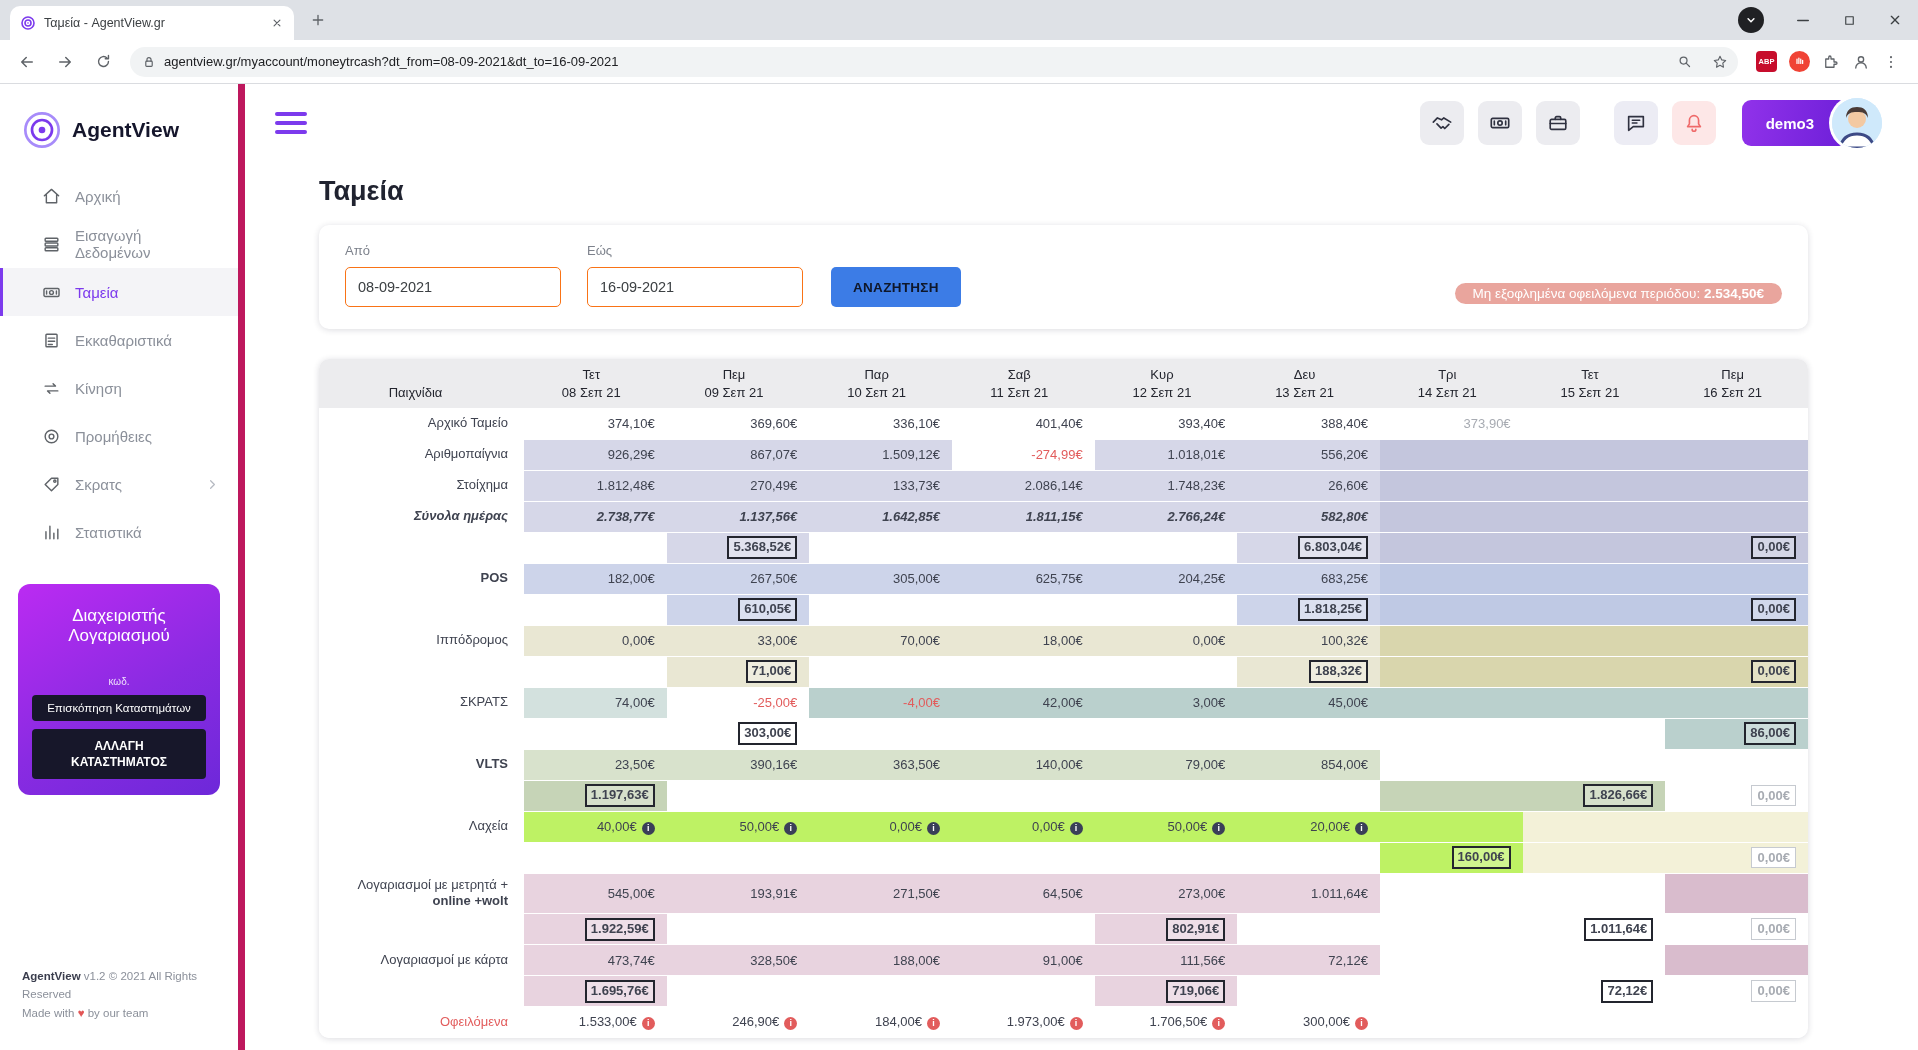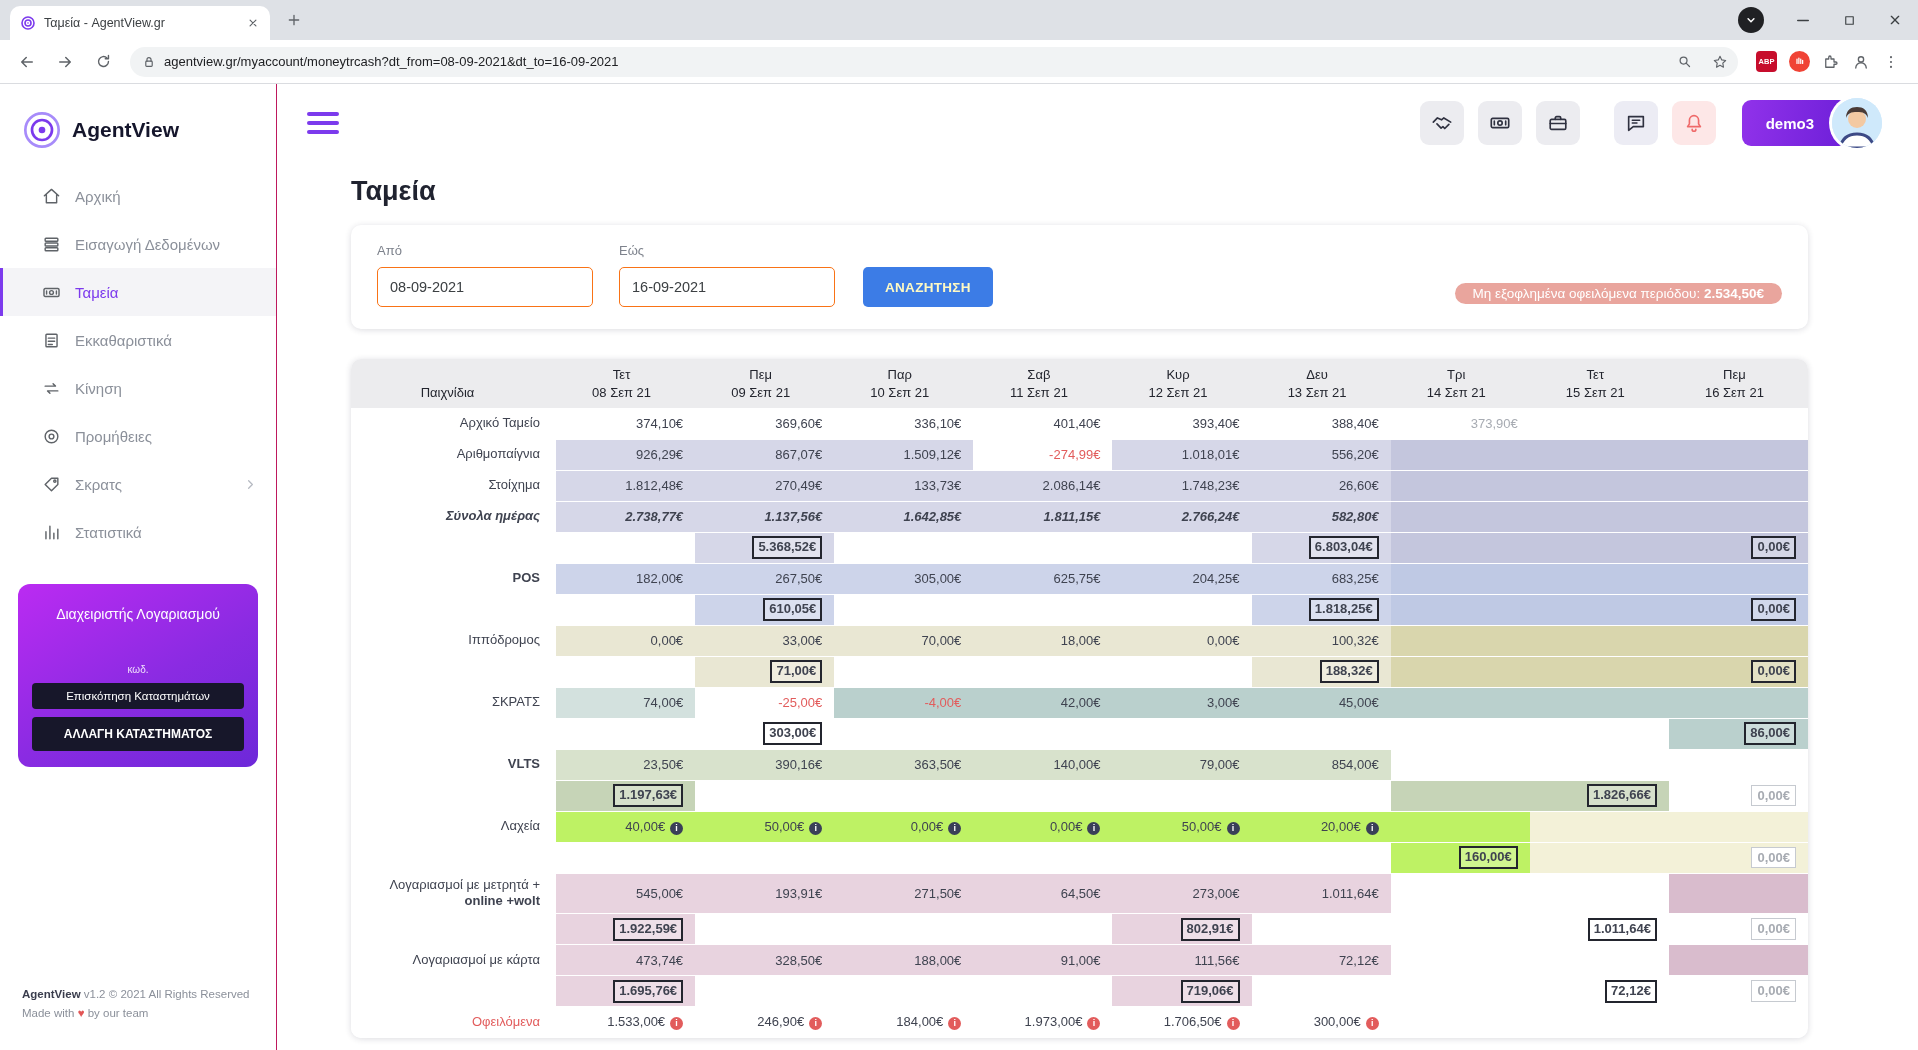--- a/index.html
+++ b/index.html
@@ -9,7 +9,7 @@
   
   .tabstrip{height:40px;background:#dee1e6;display:flex;align-items:center;padding-left:10px}
   .tab{height:34px;align-self:flex-end;background:#fff;border-radius:10px 10px 0 0;
-    display:flex;align-items:center;gap:8px;padding:0 10px;width:260px;font-size:12.5px;color:#3c4043}
+    display:flex;align-items:center;gap:8px;padding:0 10px;width:284px;font-size:12.5px;color:#3c4043}
   .tab-title{flex:1;white-space:nowrap;overflow:hidden}
   .icbtn{display:flex;align-items:center;justify-content:center;color:#5f6368;cursor:pointer}
   .newtab{width:28px;height:28px;margin-left:10px;border-radius:50%}

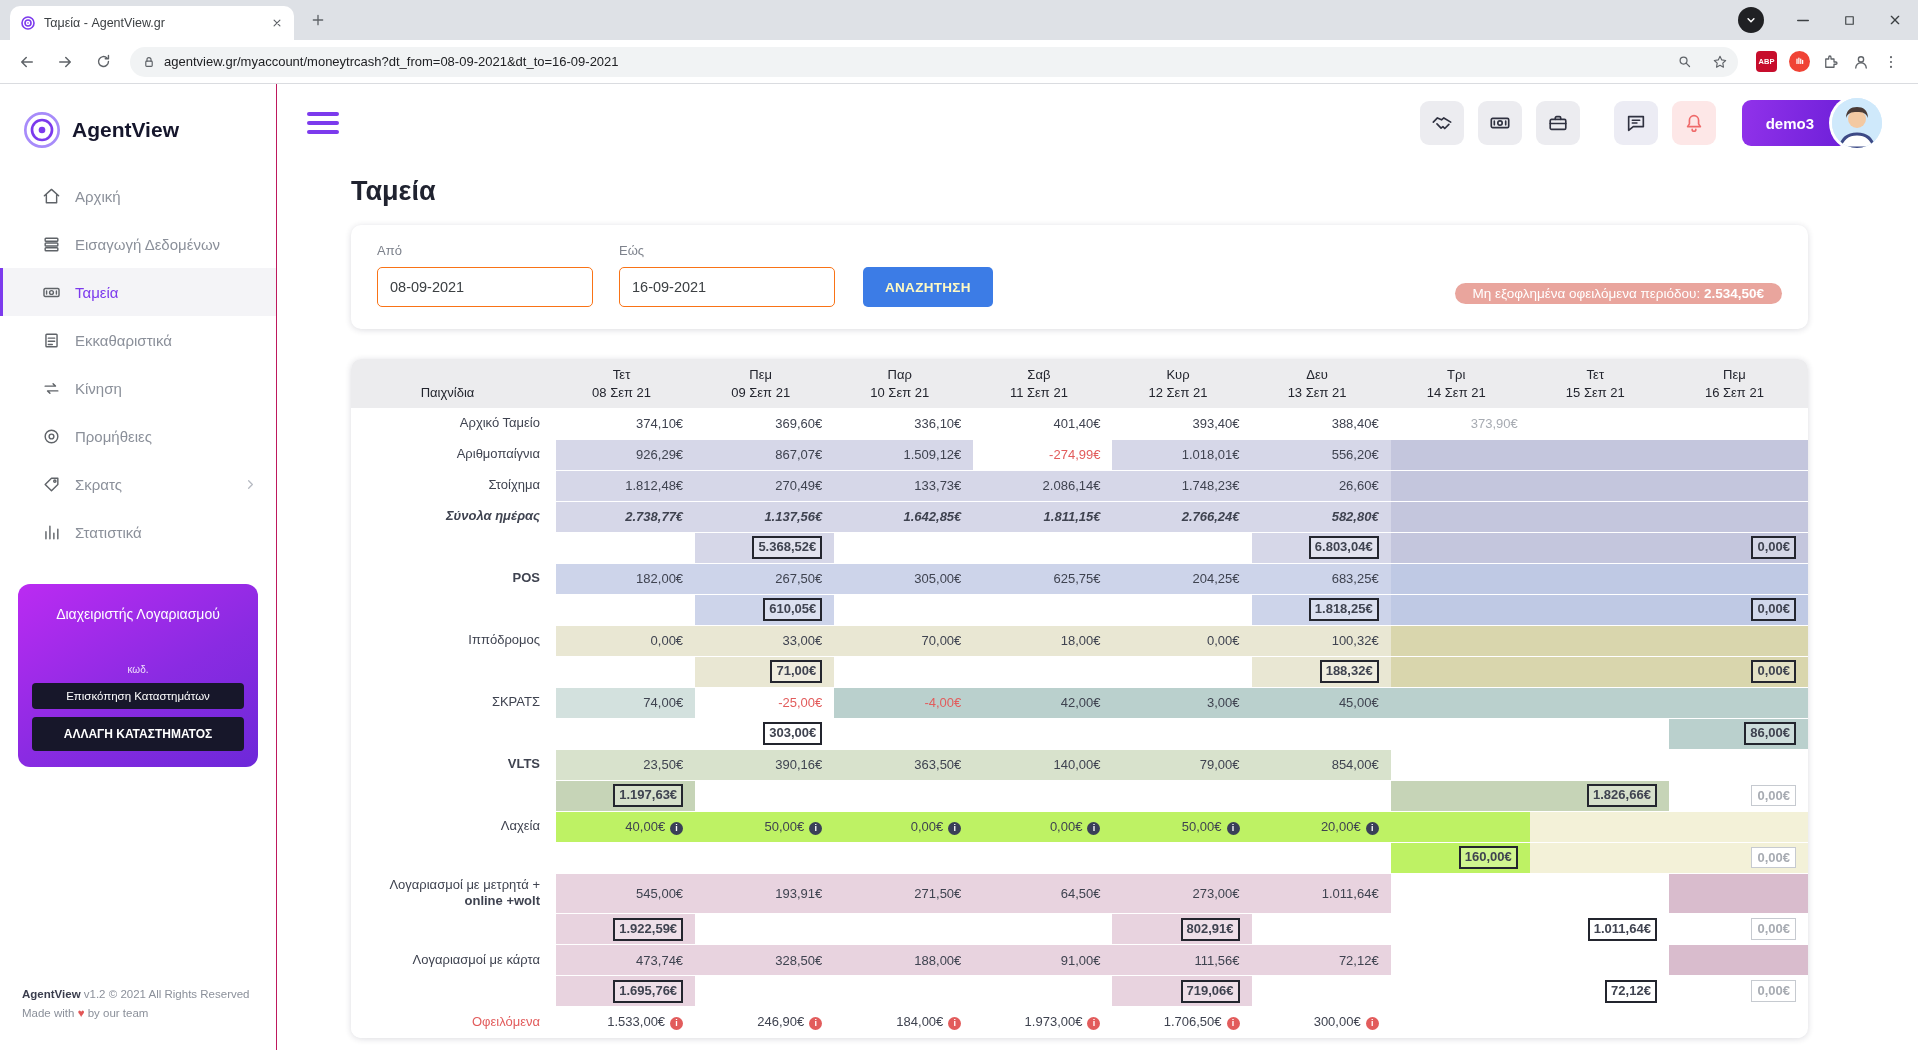--- a/index.html
+++ b/index.html
@@ -31,7 +31,7 @@
 
   
   .app{display:flex;height:966px}
-  .sidebar{width:277px;border-right:1px solid #be185d;display:flex;flex-direction:column;background:#fff}
+  .sidebar{width:245px;border-right:7px solid #be185d;display:flex;flex-direction:column;background:#fff}
   .brand{display:flex;align-items:center;gap:10px;padding:26px 22px 22px}
   .brand-name{font-size:21px;font-weight:700;color:#15162c}
   .nav-item{display:flex;align-items:center;gap:14px;height:48px;padding:0 18px 0 42px;

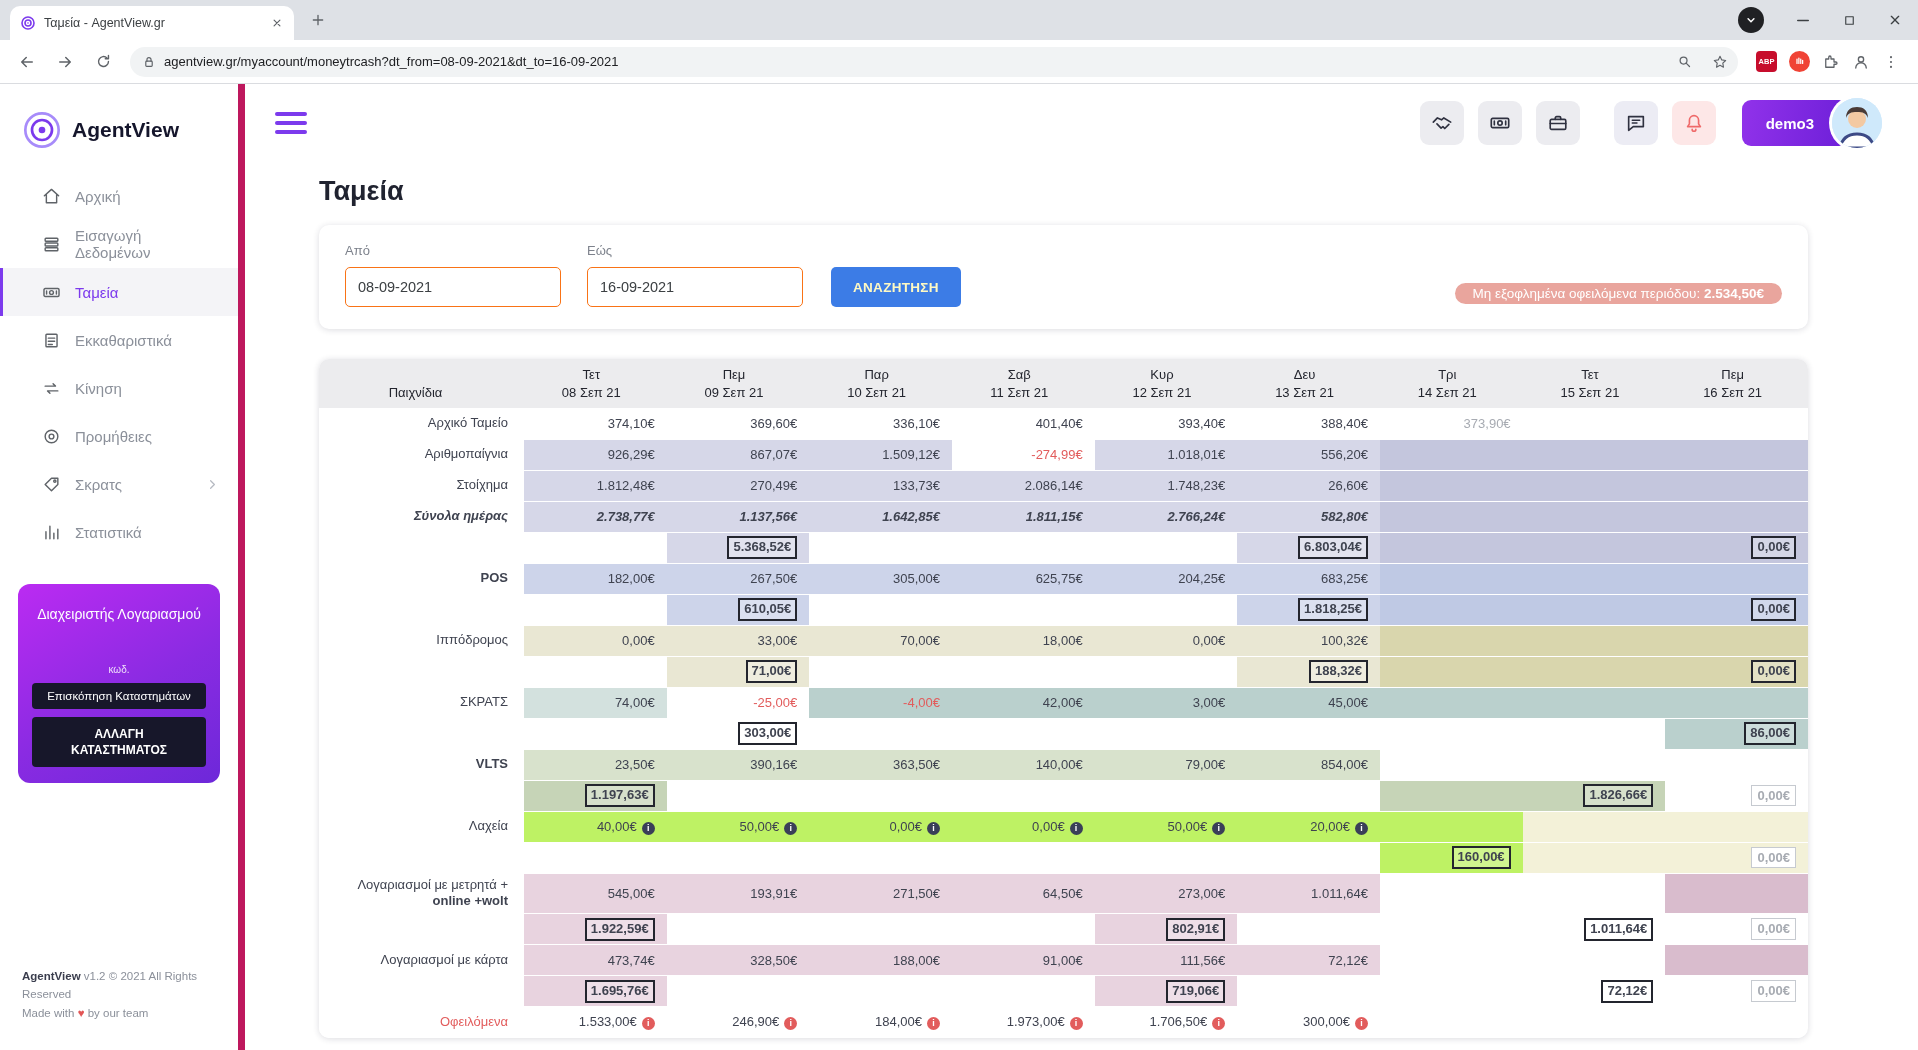--- a/index.html
+++ b/index.html
@@ -72,7 +72,7 @@
   .fgroup label{display:block;font-size:13px;color:#7d828c;margin-bottom:9px}
   .finput{width:216px;height:40px;border:1px solid #f97316;border-radius:5px;padding:0 12px;
     font-size:14.5px;color:#3c4043;font-family:inherit}
-  .searchbtn{height:40px;padding:0 22px;background:#3c7ce6;color:#fef9c3;border:none;border-radius:5px;
+  .searchbtn{height:40px;padding:0 22px;background:#3c7ce6;color:#0f172a;border:none;border-radius:5px;
     font-size:13.5px;font-weight:700;margin-left:2px;cursor:pointer;font-family:inherit;letter-spacing:.3px}
   .badge{margin-left:auto;background:#e9a59d;color:#fff;border-radius:18px;padding:3px 18px;
     font-size:13.5px;margin-bottom:3px}

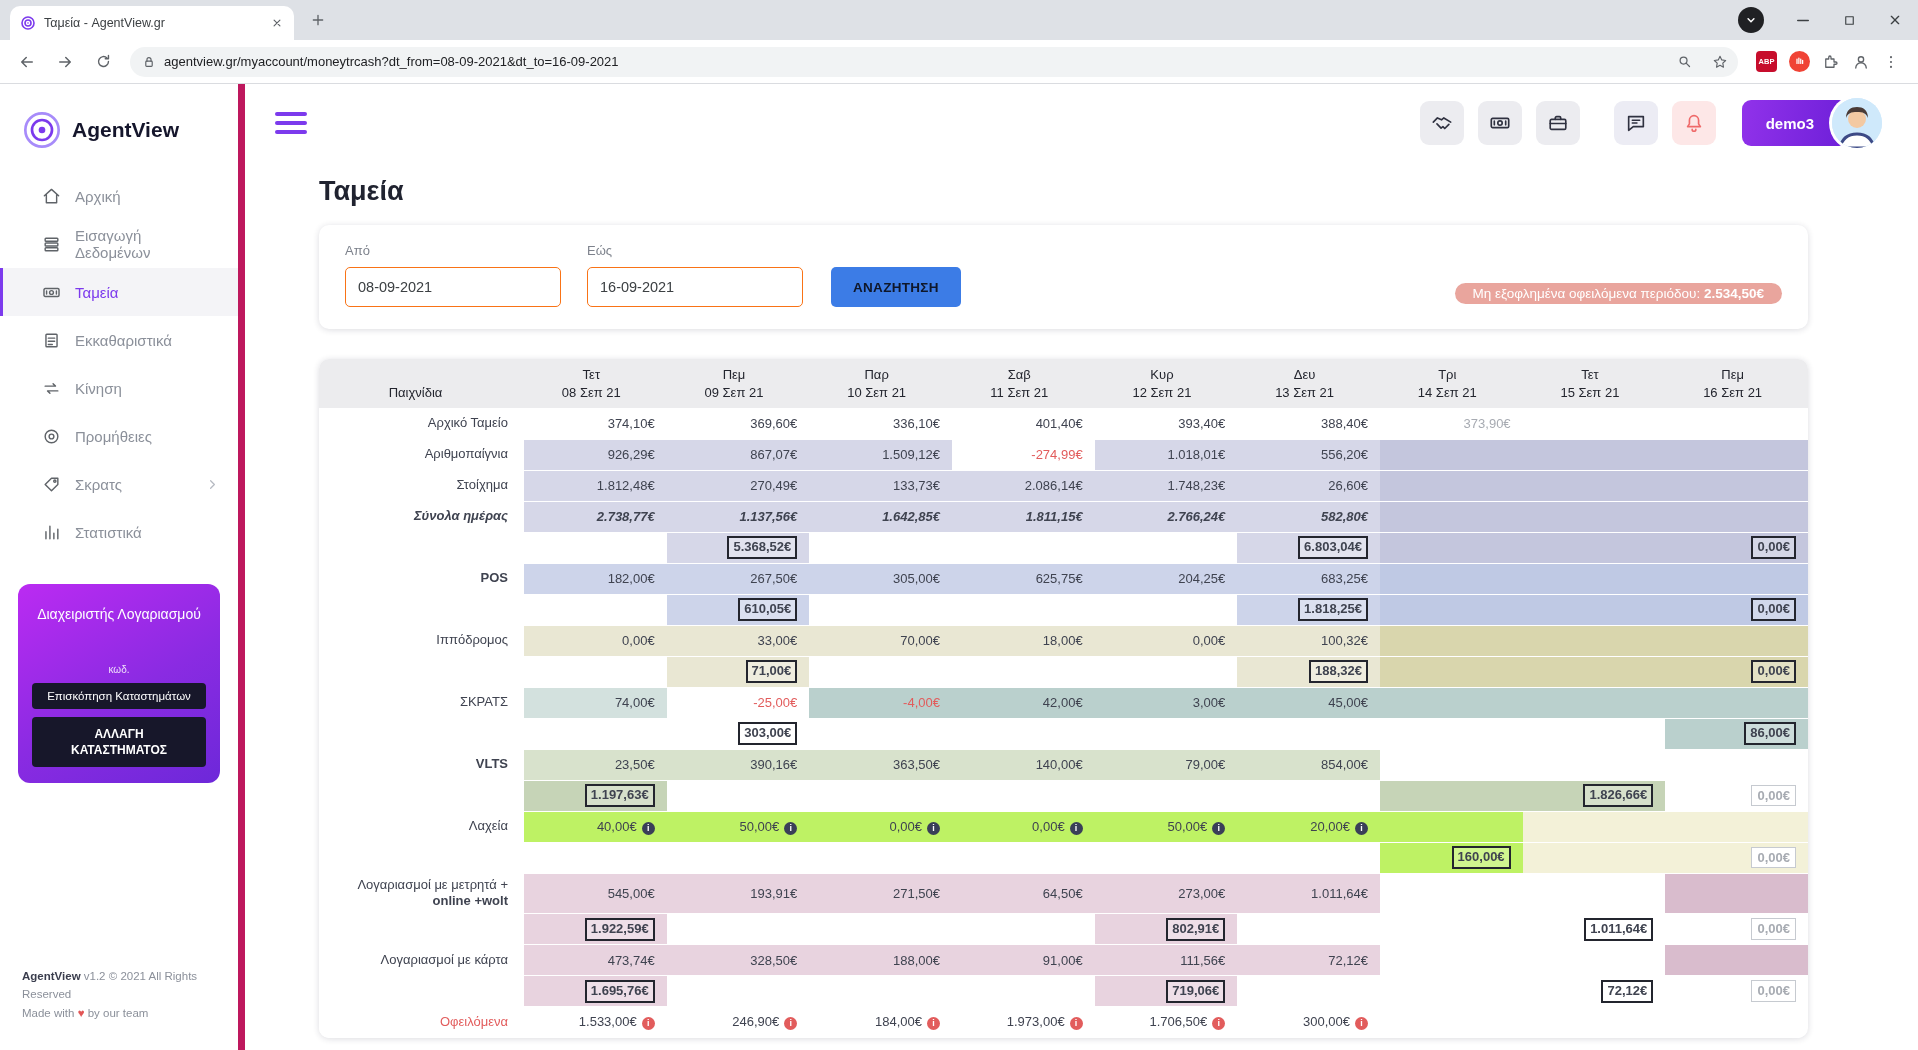--- a/index.html
+++ b/index.html
@@ -40,7 +40,7 @@
   .nav-item .chev{margin-left:auto;color:#b6bac2;display:flex}
   .mcard{margin:28px 18px 16px;background:linear-gradient(150deg,#bb2bf2 0%,#8a2be2 55%,#6d28d9 100%);
     border-radius:12px;padding:22px 14px 16px;color:#fff;text-align:center}
-  .mcard-title{font-size:14px;margin-bottom:42px}
+  .mcard-title{font-size:17px;margin-bottom:30px}
   .mcard-code{font-size:10px;opacity:.85;margin-bottom:4px}
   .mbtn{display:block;width:100%;background:#17172a;color:#fff;border:none;border-radius:4px;
     font-size:11.5px;padding:7px 6px;margin-top:8px;cursor:pointer;font-family:inherit}

